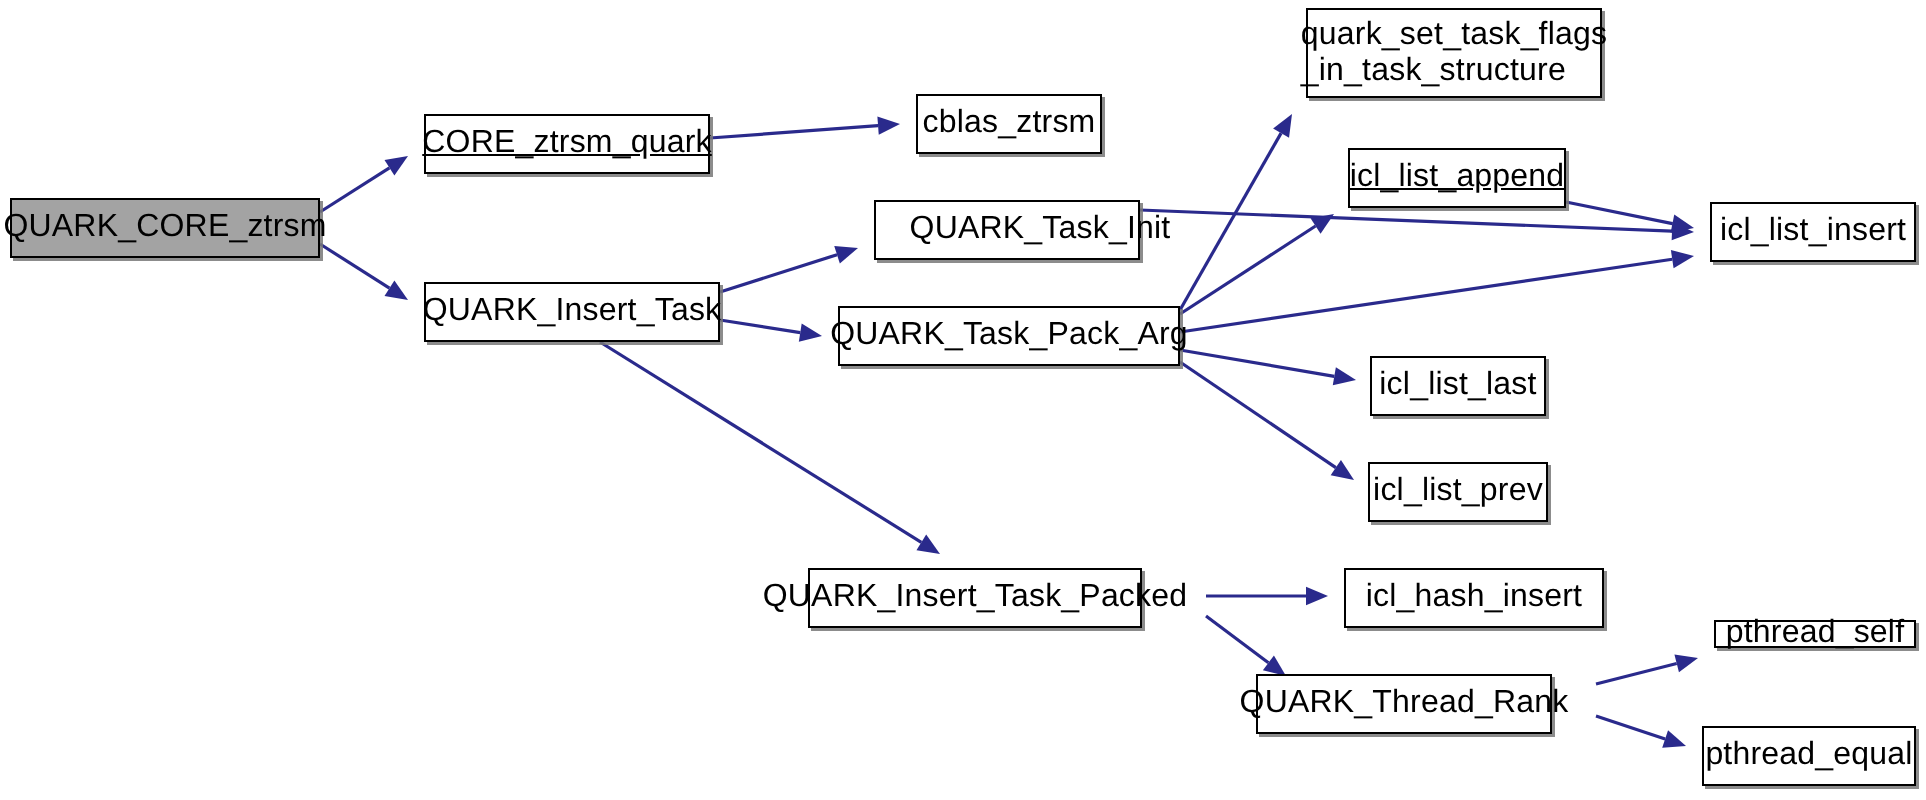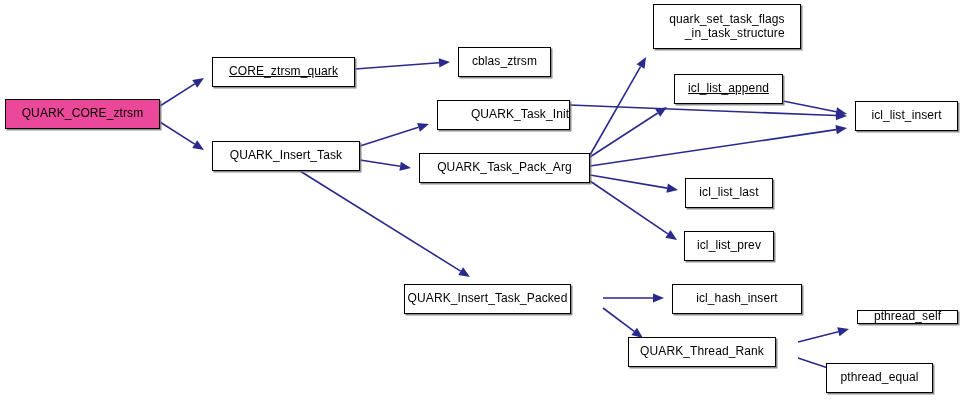--- a/index.html
+++ b/index.html
@@ -29,12 +29,12 @@
     border: 1px solid #000000;
     background: #ffffff;
     color: #000000;
-    font-size: 12px;
+    font-size: 16px;
     line-height: 1.12;
     display: flex;
     align-items: center;
     justify-content: center;
-    text-align: right;
+    text-align: left;
     white-space: pre-line;
     letter-spacing: 0.1px;
     box-shadow: 1.5px 1.5px 0 0 rgba(120,120,120,0.85);

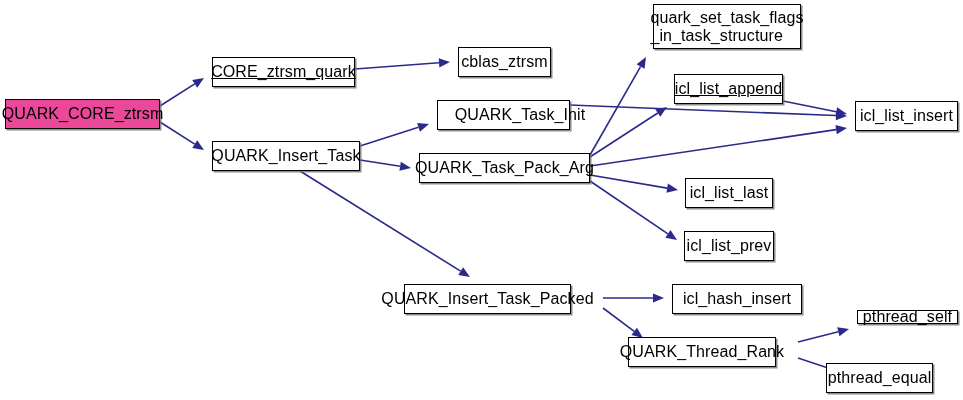--- a/index.html
+++ b/index.html
@@ -40,7 +40,7 @@
     box-shadow: 1.5px 1.5px 0 0 rgba(120,120,120,0.85);
   }
   .node.root {
-    background: #ec4899;
+    background: #a3a3a3;
     border: 1px solid #000000;
   }
 </style>

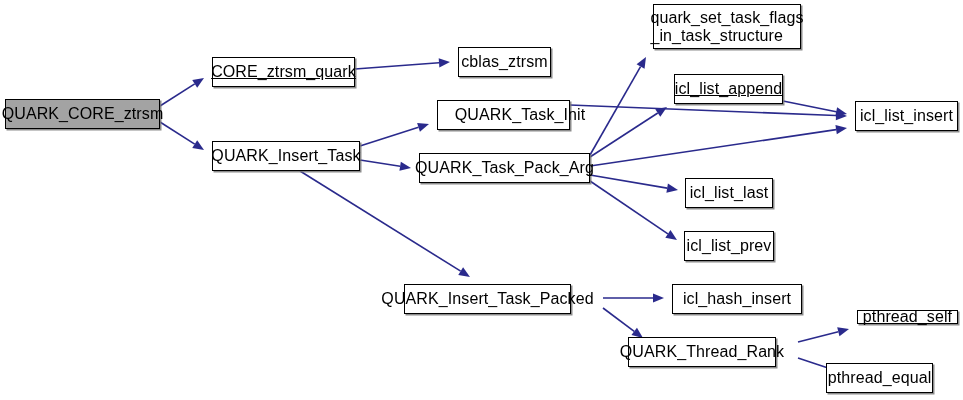--- a/index.html
+++ b/index.html
@@ -101,7 +101,7 @@
       <div class="node" style="left: 672px; top: 284px; width: 130px; height: 30px;">icl_hash_insert</div>
       <div class="node" style="left: 628px; top: 337px; width: 148px; height: 30px;">QUARK_Thread_Rank</div>
       <div class="node" style="left: 857px; top: 310px; width: 101px; height: 14px;">pthread_self</div>
-      <div class="node" style="left: 826px; top: 363px; width: 107px; height: 30px;">pthread_equal</div>
+      <div class="node" style="left: 851px; top: 363px; width: 107px; height: 30px;">pthread_equal</div>
     </div>
 </div>
 

